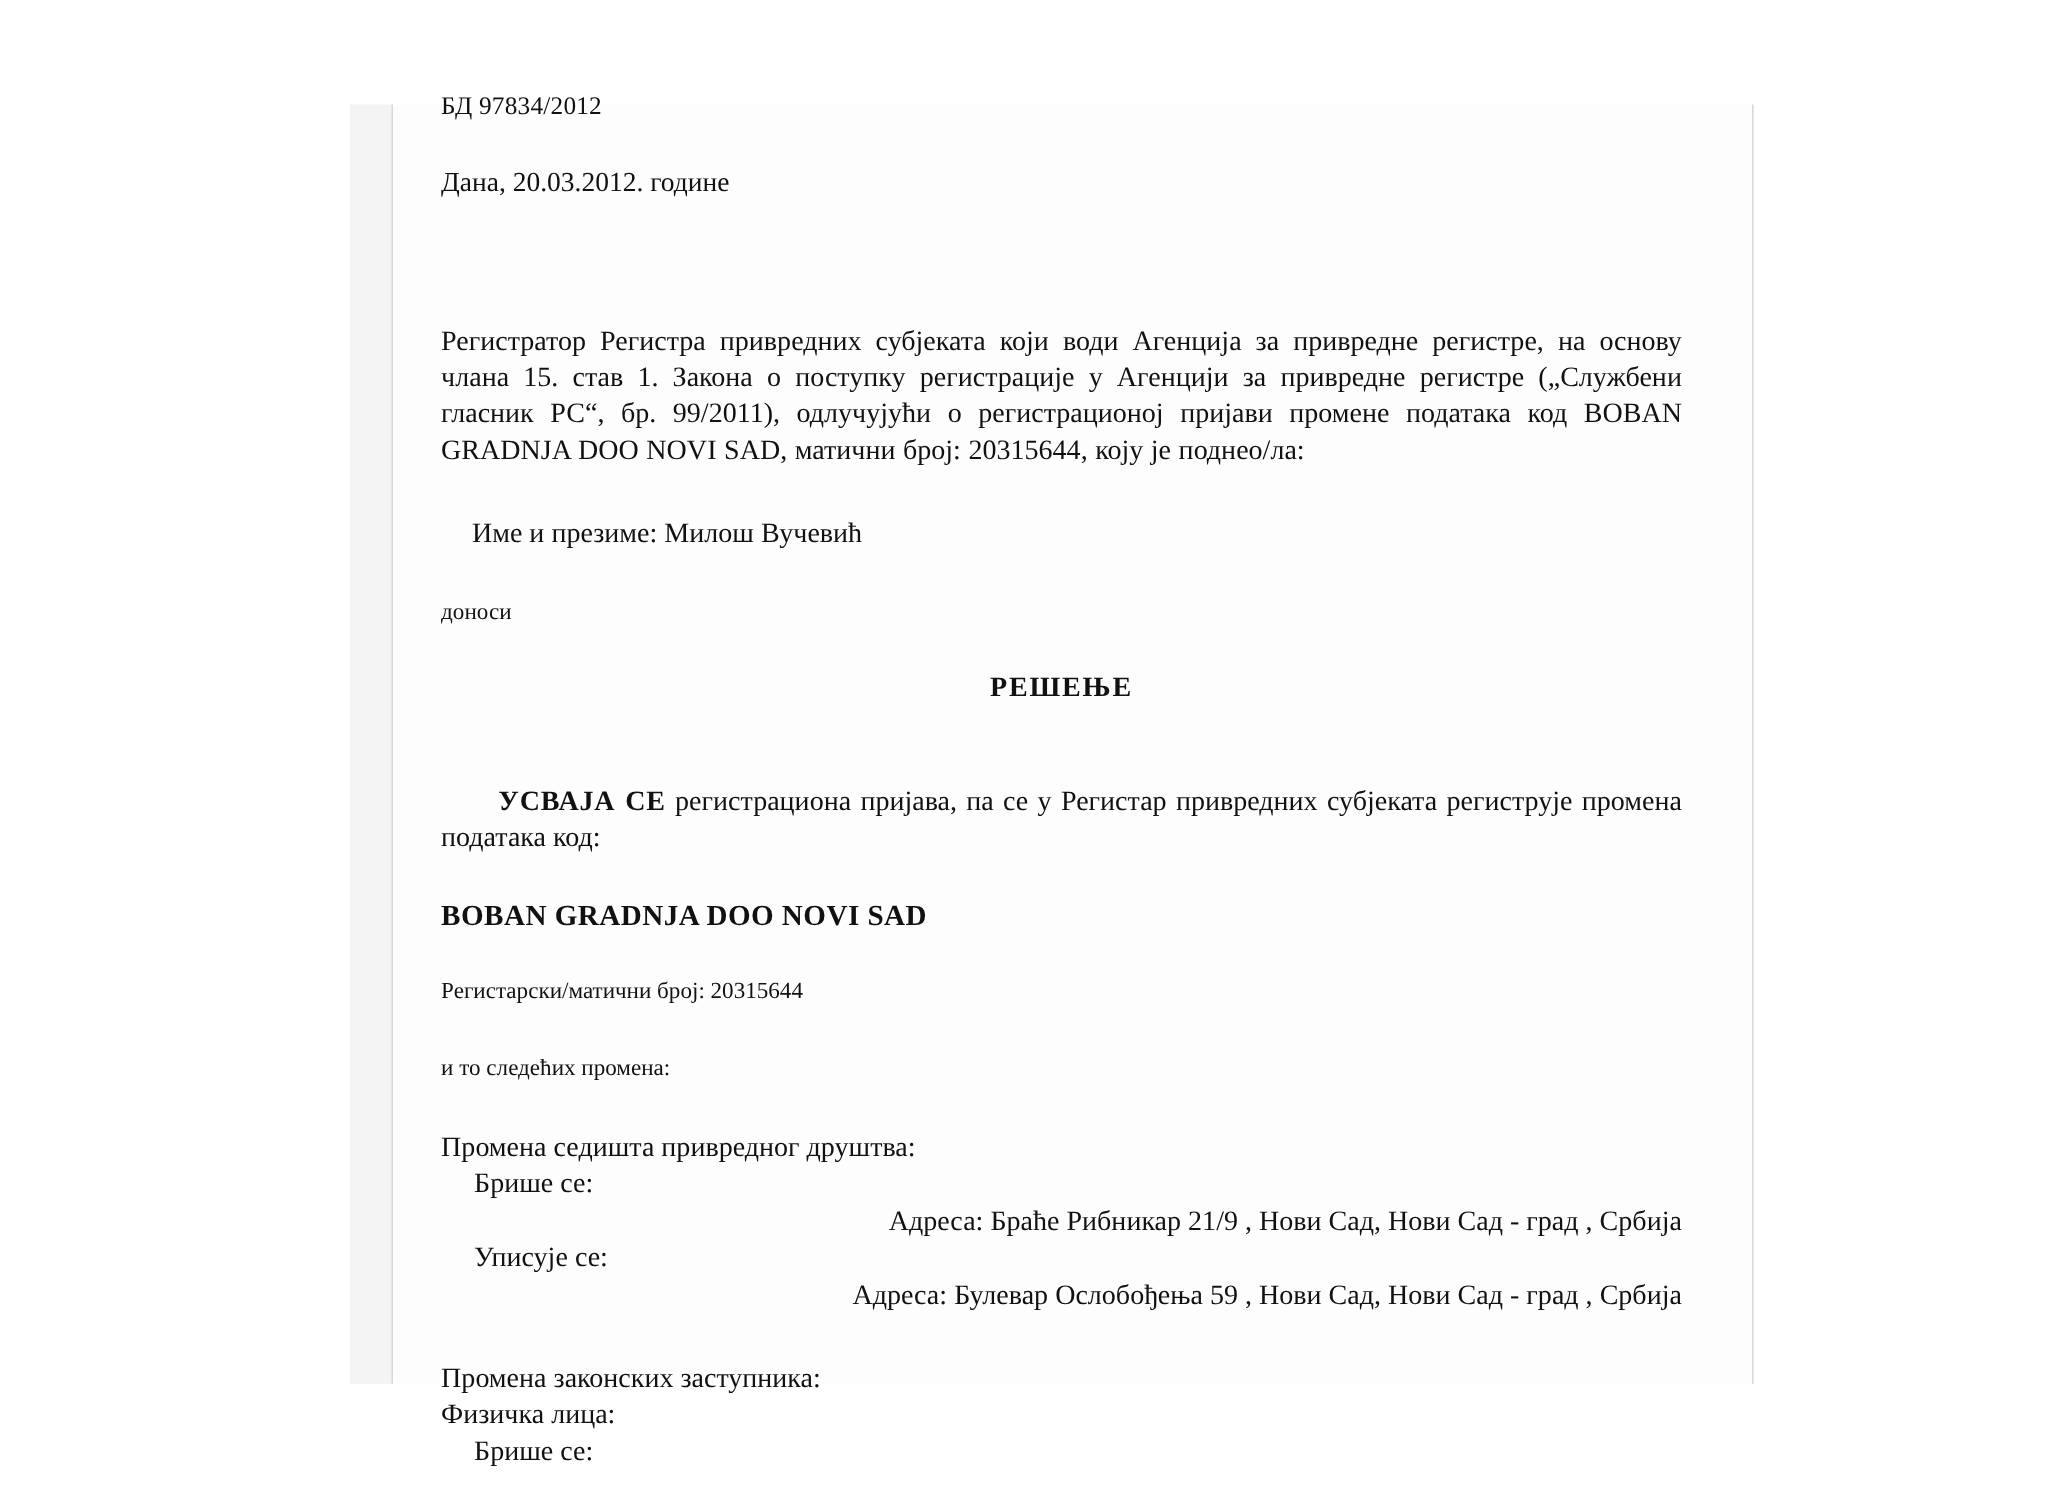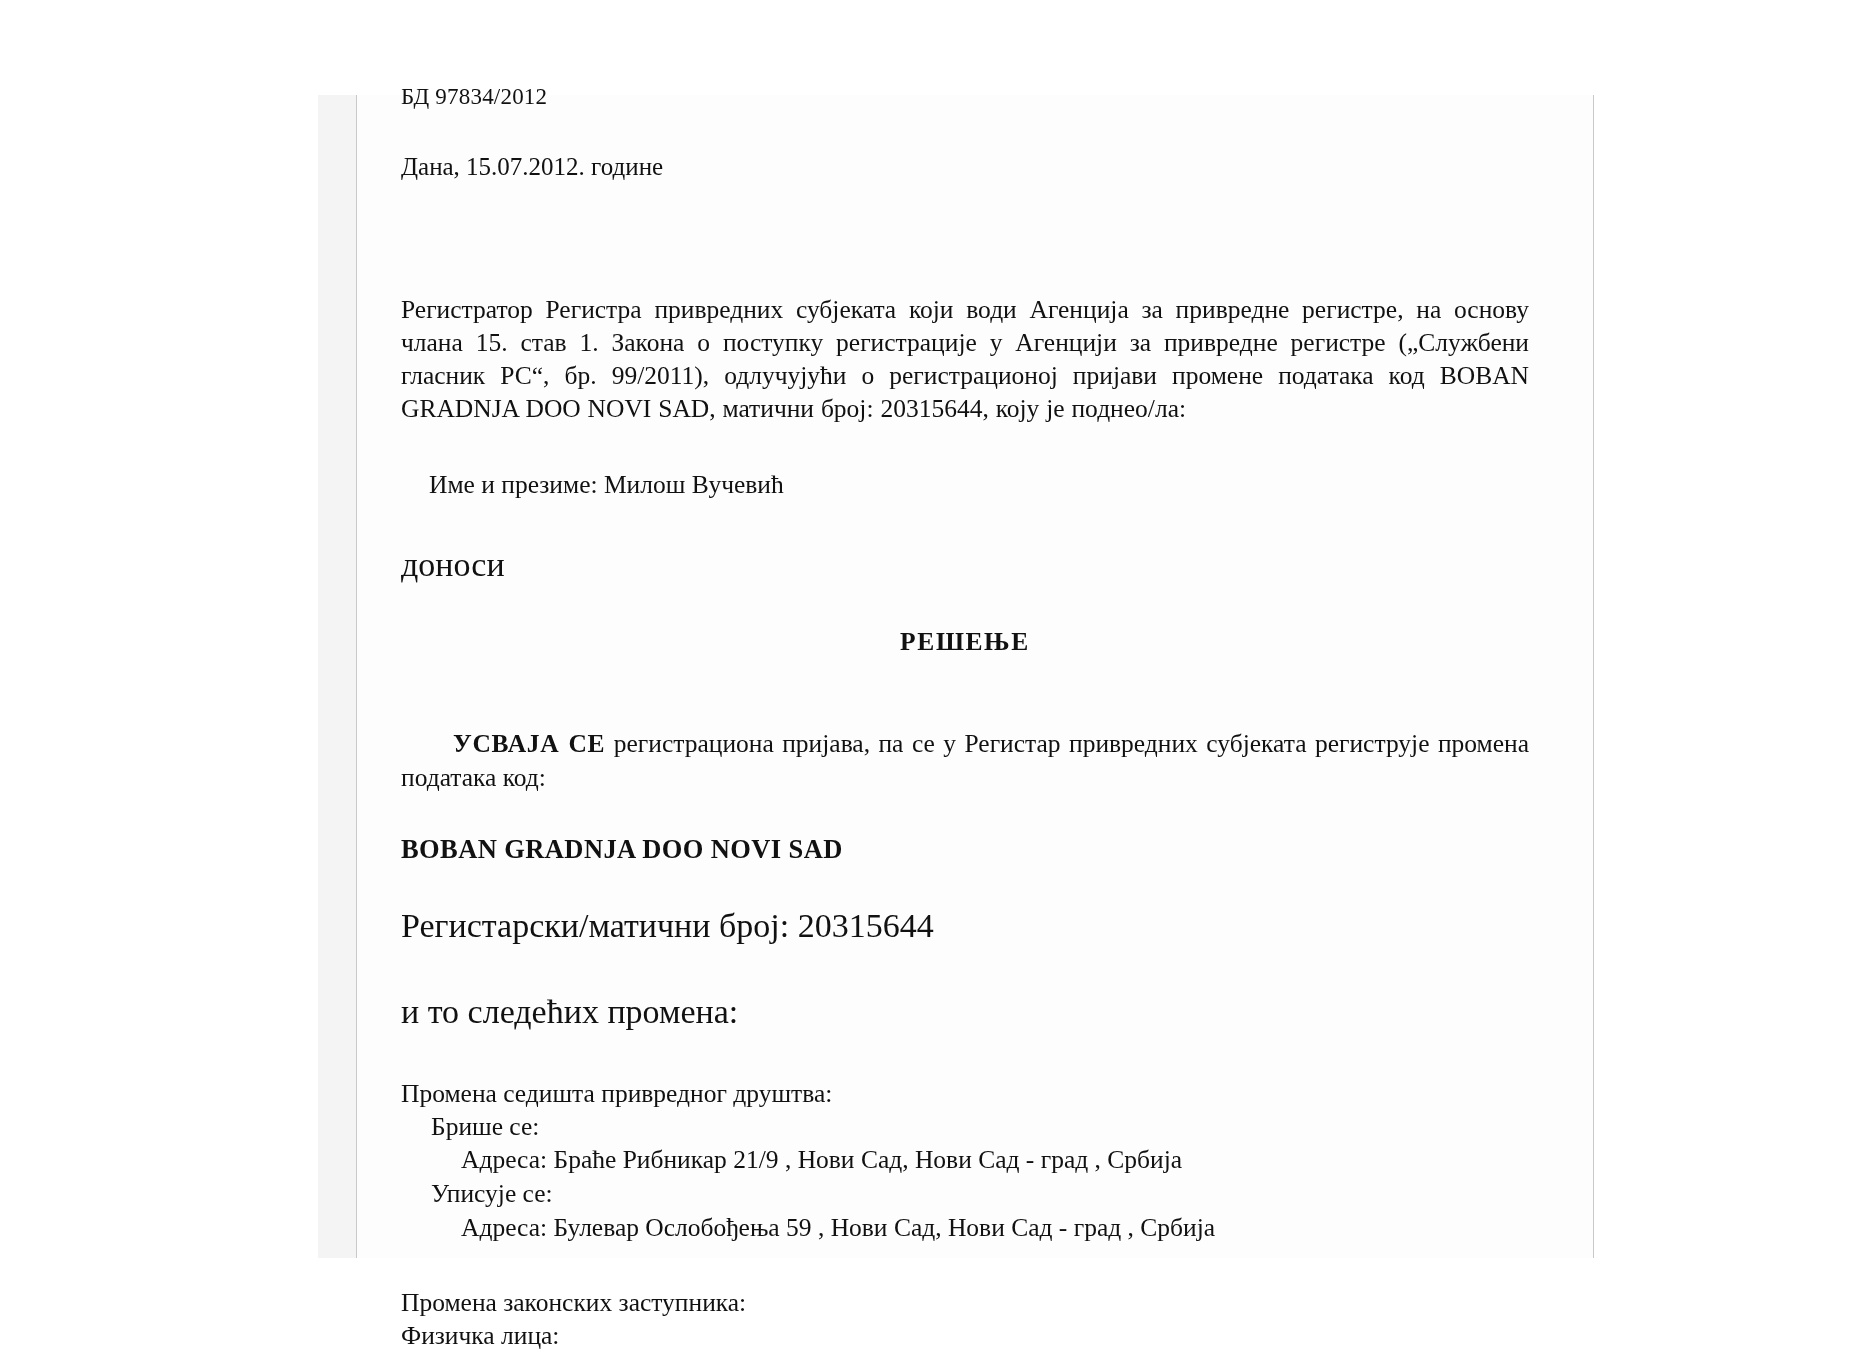--- a/index.html
+++ b/index.html
@@ -127,7 +127,7 @@
 
     <div class="spacer-md"></div>
 
-    <div class="blk date-line">Дана, 15.07.2012. године</div>
+    <div class="blk date-line">Дана, 20.03.2012. године</div>
 
     <div class="spacer-xl"></div>
     <div class="spacer-sm"></div>

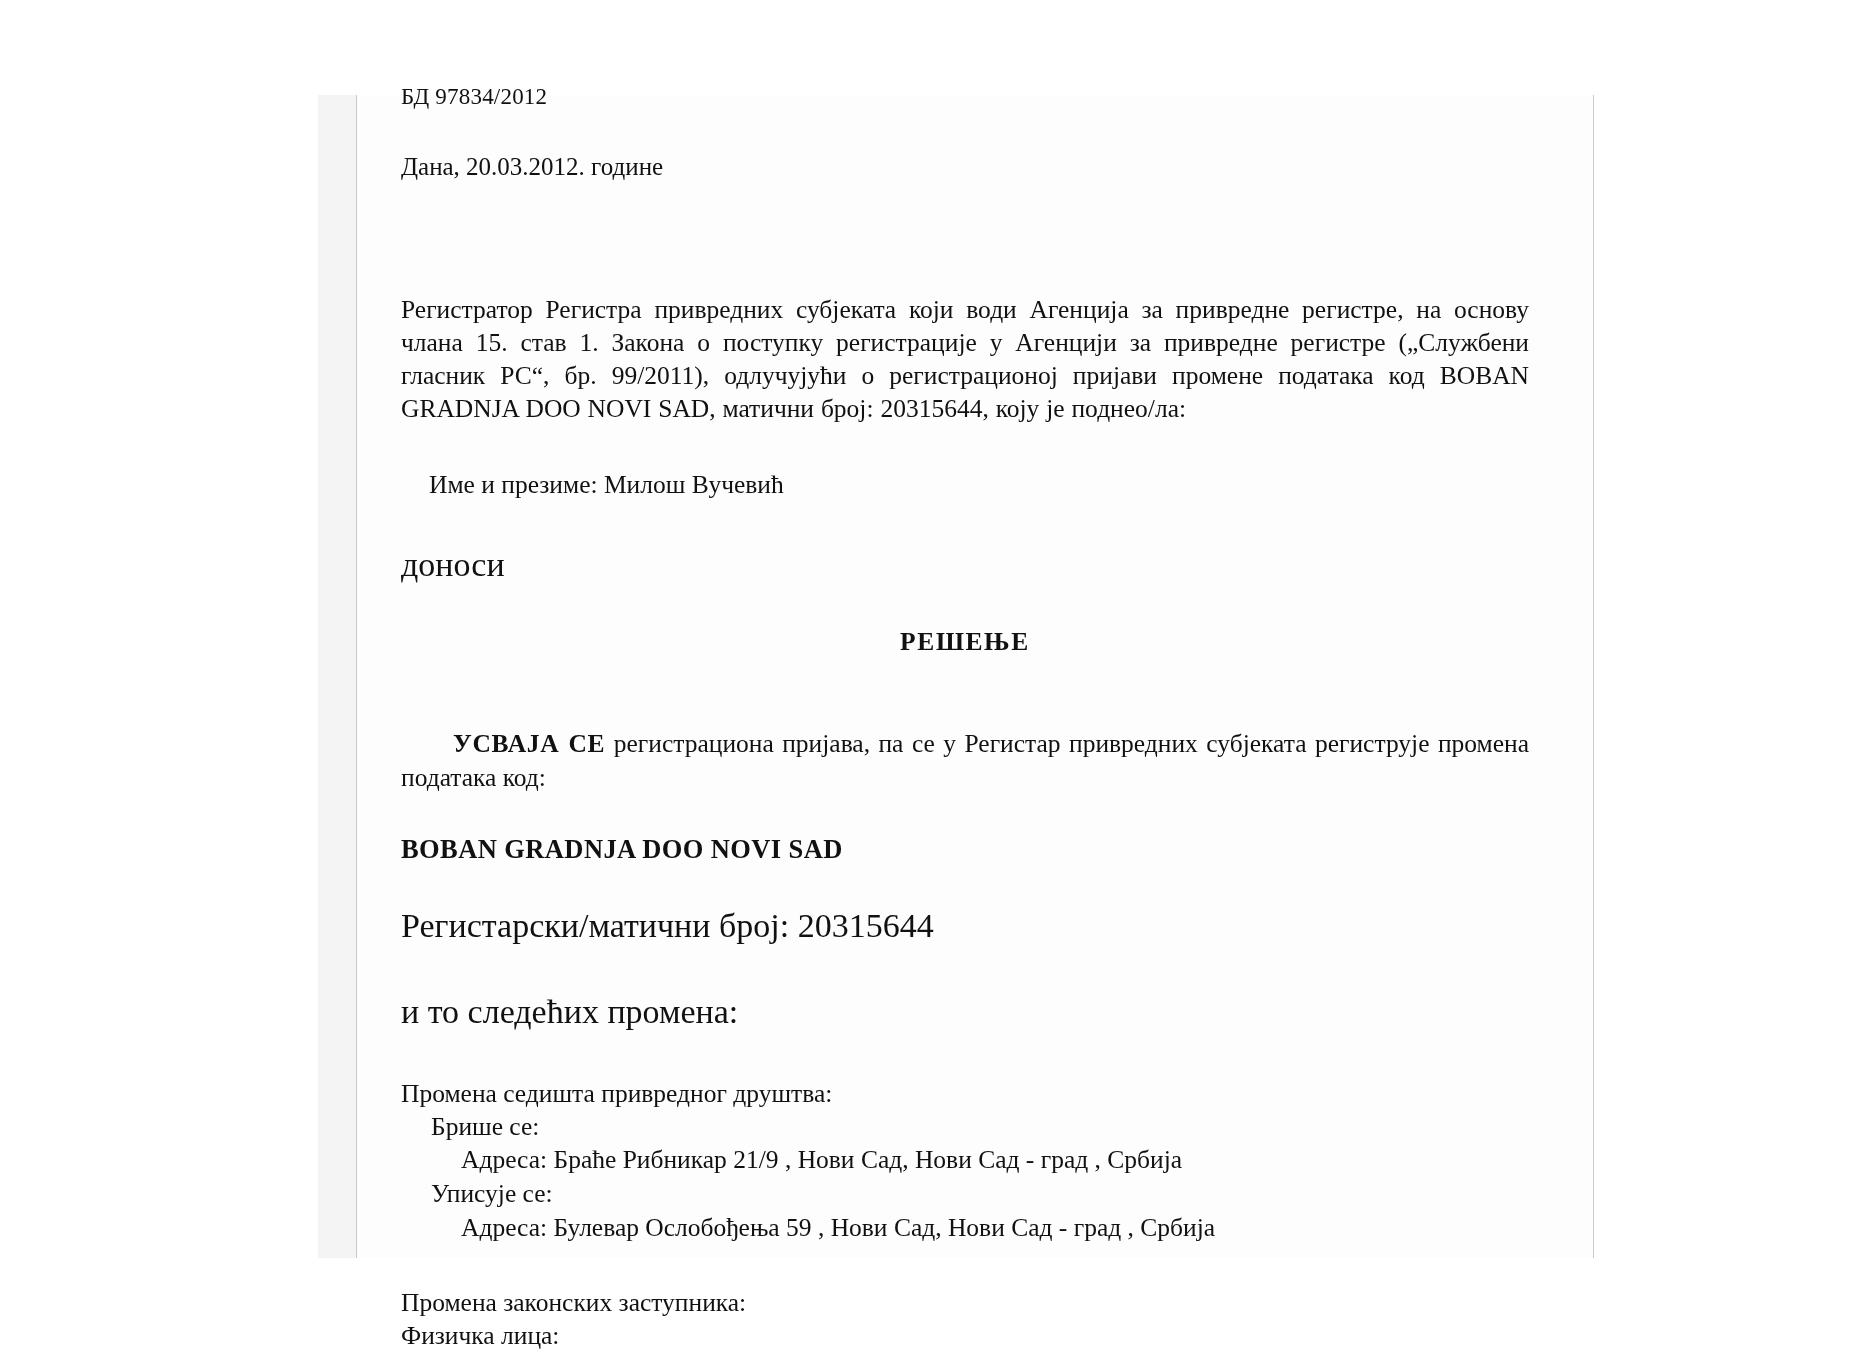--- a/index.html
+++ b/index.html
@@ -78,7 +78,7 @@
   }
 
   .plain-line {
-    font-size: 34px;
+    font-size: 21px;
     line-height: 1.3;
   }
 

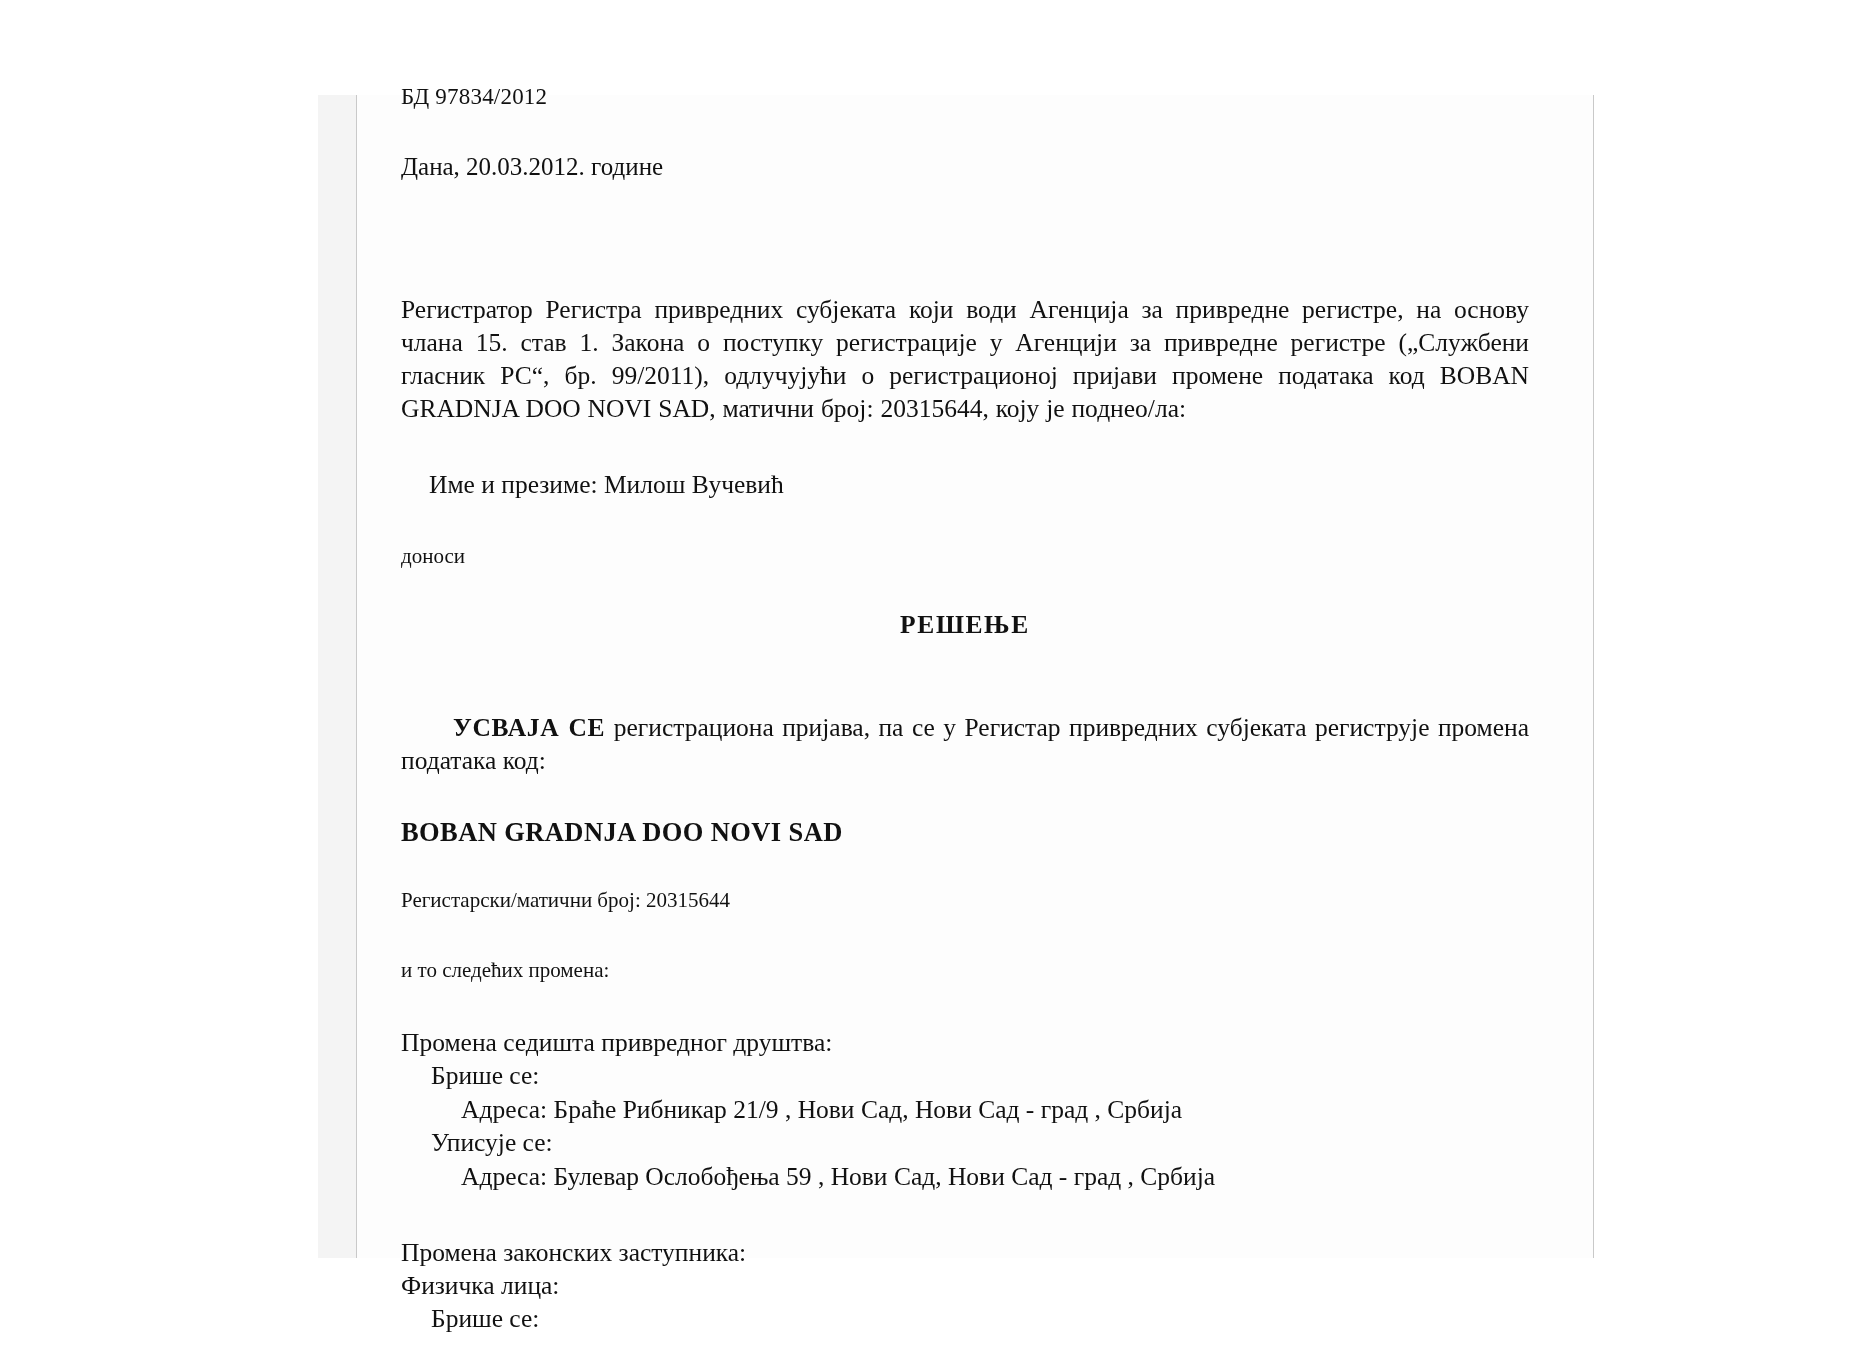--- a/index.html
+++ b/index.html
@@ -113,7 +113,7 @@
   }
 
   .lvl1 { padding-left: 30px; font-size: 25.5px; line-height: 1.32; }
-  .lvl2 { padding-left: 60px; font-size: 25.5px; line-height: 1.32; }
+  .lvl2 { padding-left: 60px; font-size: 25.5px; line-height: 1.32; text-align: right; }
 </style>
 </head>
 <body>

